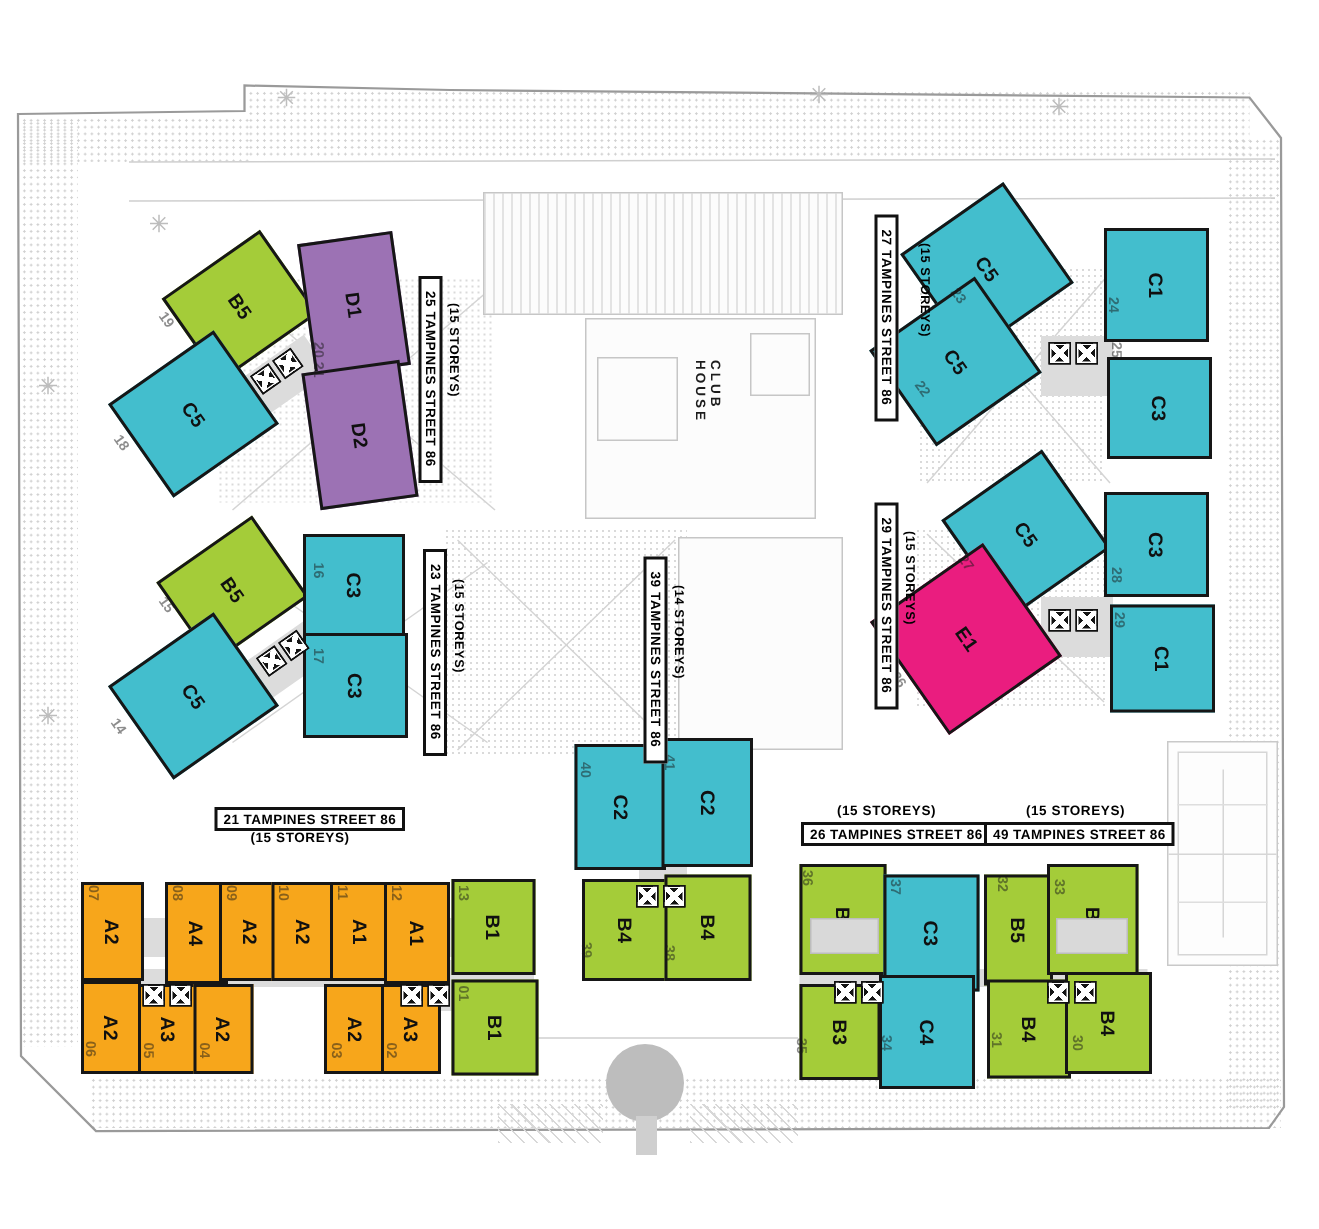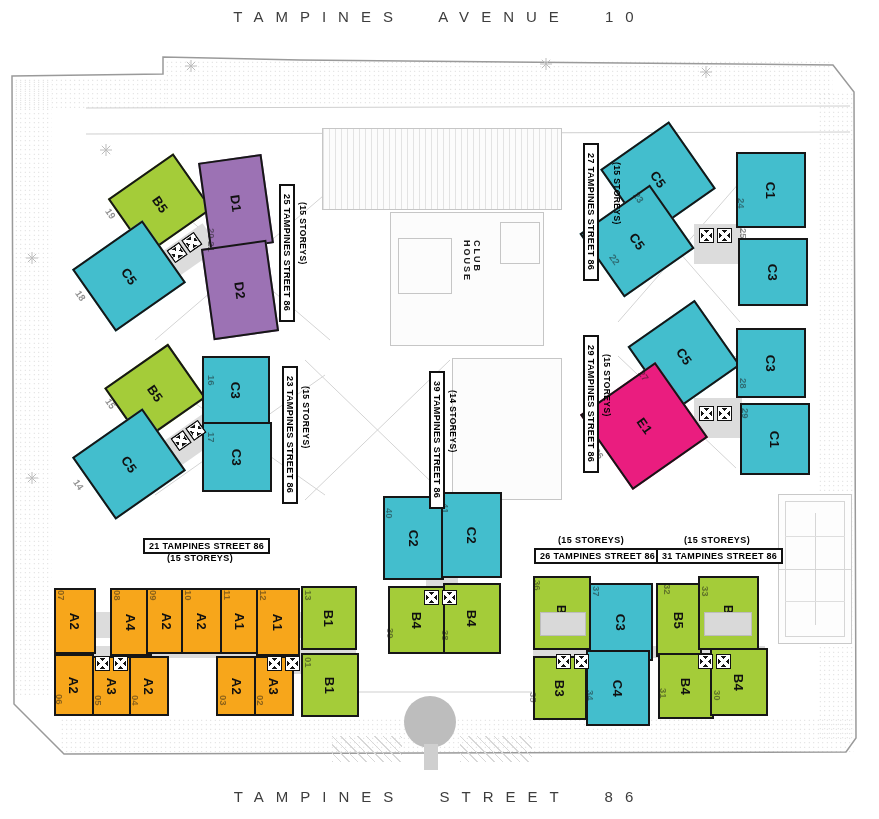--- a/index.html
+++ b/index.html
@@ -53,7 +53,6 @@
 
 <div class="stage">
 
-  <div class="street" style="top:8px;">TAMPINES AVENUE 10</div>
   <div class="street" style="top:788px;">TAMPINES STREET 86</div>
 
   <div class="dots" style="left:165px;top:60px;width:668px;height:44px;"></div>

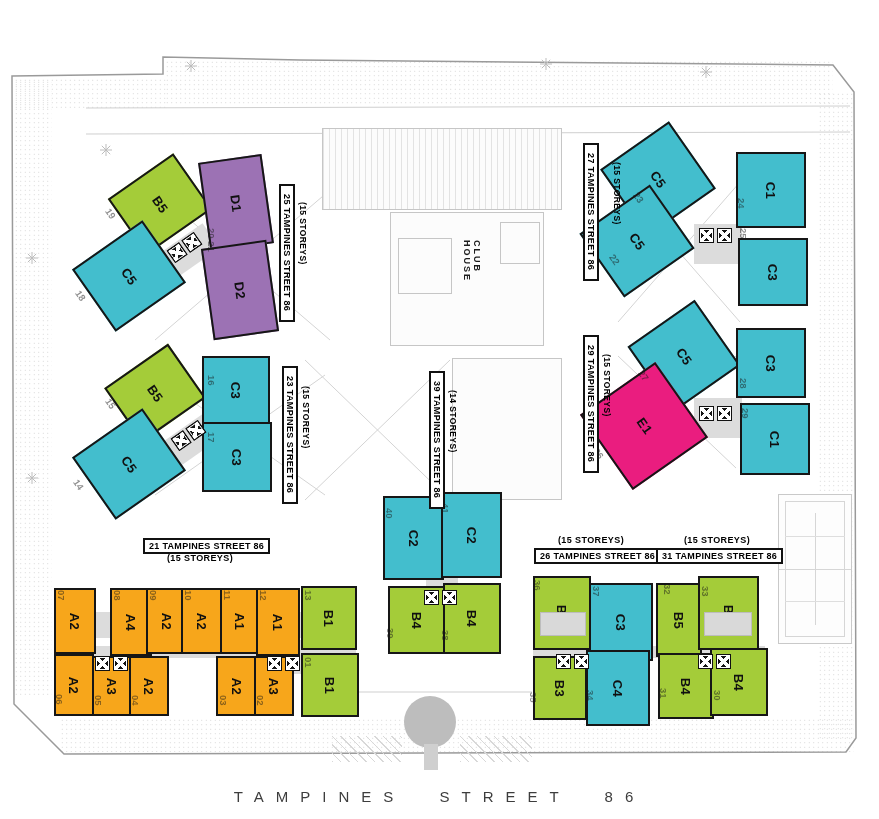--- a/index.html
+++ b/index.html
@@ -349,7 +349,7 @@
   <div class="hlabel-storeys" style="left:556px;top:535px;width:70px;">(15 STOREYS)</div>
   <div class="hlabel-box" style="left:534px;top:548px;">26 TAMPINES STREET 86</div>
   <div class="hlabel-storeys" style="left:682px;top:535px;width:70px;">(15 STOREYS)</div>
-  <div class="hlabel-box" style="left:656px;top:548px;">31 TAMPINES STREET 86</div>
+  <div class="hlabel-box" style="left:656px;top:548px;">49 TAMPINES STREET 86</div>
 
   <span class="tree" style="left:185px;top:58px;"><svg width="12" height="12">
         <path d="M6 0V12M0 6H12M1.8 1.8L10.2 10.2M10.2 1.8L1.8 10.2" stroke="#bdbdbd" stroke-width="1"></path>

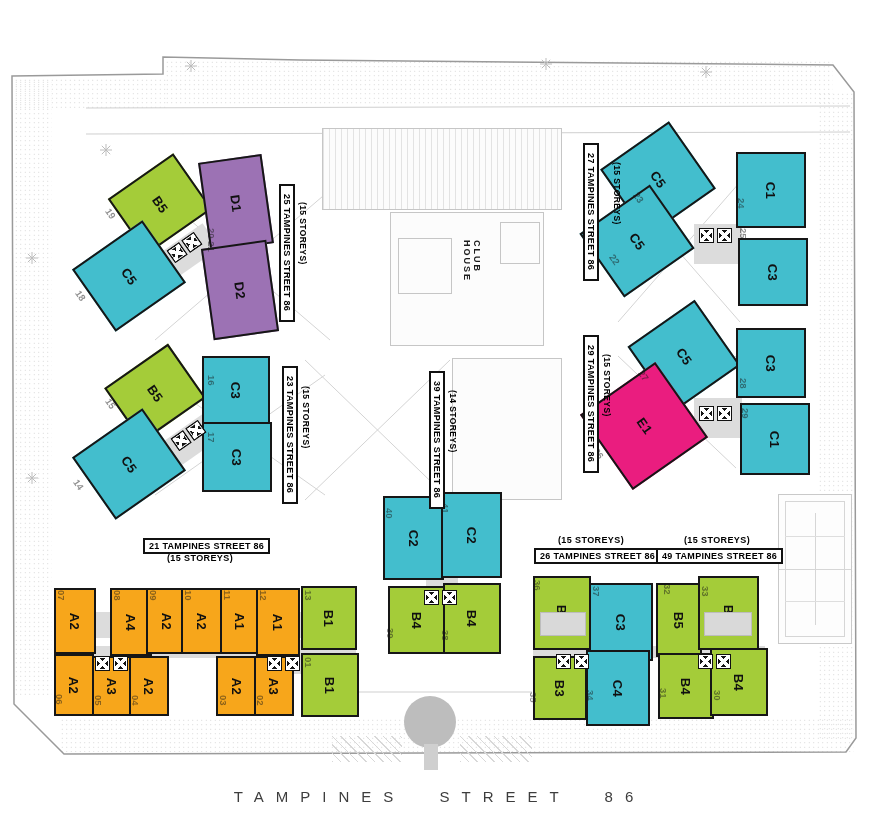--- a/index.html
+++ b/index.html
@@ -53,7 +53,6 @@
 
 <div class="stage">
 
-  <div class="street" style="top:788px;">TAMPINES STREET 86</div>
 
   <div class="dots" style="left:165px;top:60px;width:668px;height:44px;"></div>
   <div class="dots" style="left:14px;top:78px;width:152px;height:30px;"></div>

